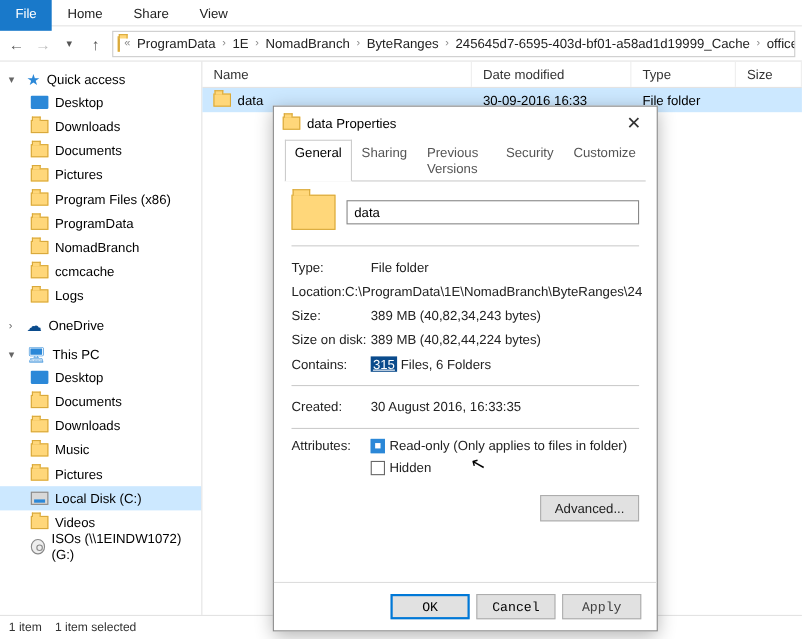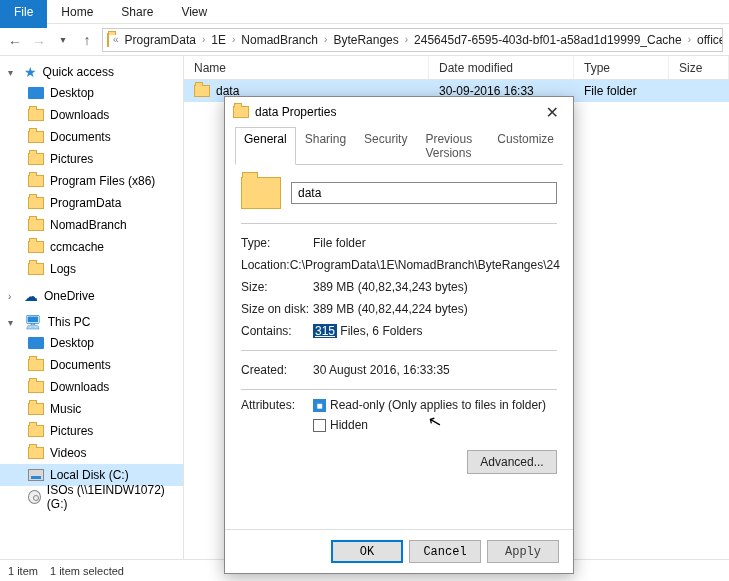--- a/index.html
+++ b/index.html
@@ -44,7 +44,7 @@
 .file-row > div { padding: 0 10px; }
 .status-bar { height: 22px; border-top: 1px solid #e3e3e3; display: flex; align-items: center; padding: 0 8px; font-size: 11px; color: #333; gap: 12px; }
 
-.dialog { position: absolute; left: 224px; top: 96px; width: 350px; height: 478px; background: #fff; border: 1px solid #888; box-shadow: 0 4px 16px rgba(0,0,0,.3); display: flex; flex-direction: column; justify-content: space-between; }
+.dialog { position: absolute; left: 248px; top: 96px; width: 350px; height: 478px; background: #fff; border: 1px solid #888; box-shadow: 0 4px 16px rgba(0,0,0,.3); display: flex; flex-direction: column; justify-content: space-between; }
 .dlg-title { height: 30px; display: flex; align-items: center; padding: 0 8px; gap: 6px; font-size: 12px; }
 .dlg-title-icon { width:16px; height:12px; background:#ffd77a; border:1px solid #d9a93b; position:relative; }
 .dlg-title-icon::before{content:"";position:absolute;top:-4px;left:0;width:6px;height:3px;background:#ffd77a;border:1px solid #d9a93b;border-bottom:none;}

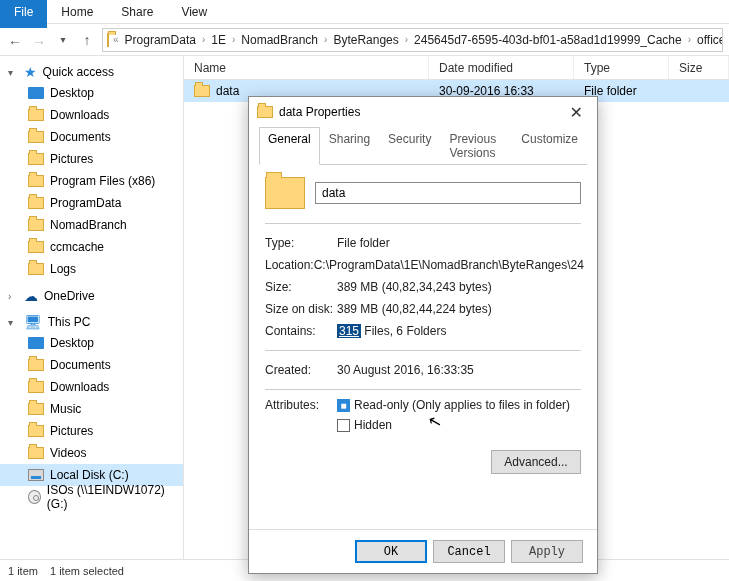--- a/index.html
+++ b/index.html
@@ -232,8 +232,8 @@
   <div class="dlg-tabs">
     <div class="dlg-tab active">General</div>
     <div class="dlg-tab">Sharing</div>
+    <div class="dlg-tab">Previous Versions</div>
     <div class="dlg-tab">Security</div>
-    <div class="dlg-tab">Previous Versions</div>
     <div class="dlg-tab">Customize</div>
   </div>
   <div class="dlg-body">

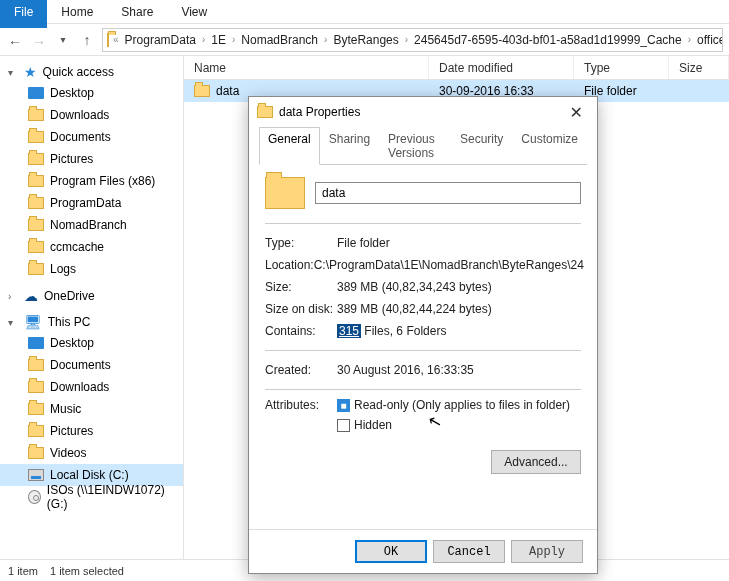--- a/index.html
+++ b/index.html
@@ -185,13 +185,13 @@
           <span class="icon-folder"></span>
           <span>Pictures</span>
         </div>
-      <div class="side-item">
-          <span class="icon-folder"></span>
-          <span>Videos</span>
-        </div>
       <div class="side-item selected">
           <span class="icon-disk"></span>
           <span>Local Disk (C:)</span>
+        </div>
+      <div class="side-item">
+          <span class="icon-folder"></span>
+          <span>Videos</span>
         </div>
       <div class="side-item">
           <span class="icon-cd"></span>

